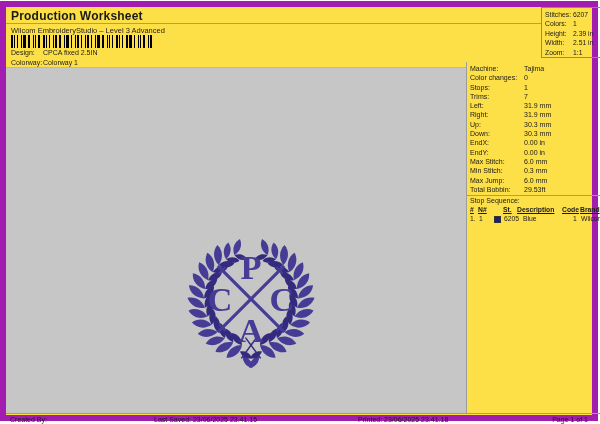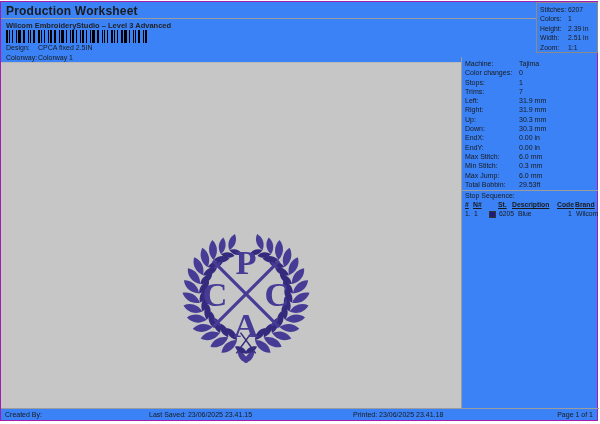--- a/index.html
+++ b/index.html
@@ -6,7 +6,7 @@
   html,body { width:600px; height:424px; background:#ffffff; overflow:hidden;
               font-family:"Liberation Sans", sans-serif; color:#1a1a1a; }
   .page { position:absolute; left:0; top:1px; width:598px; height:420px;
-          background:#3b82f6; border:1px solid #a21caf; }
+          background:#fde047; border:6px solid #a21caf; }
   .abs { position:absolute; }
 
   

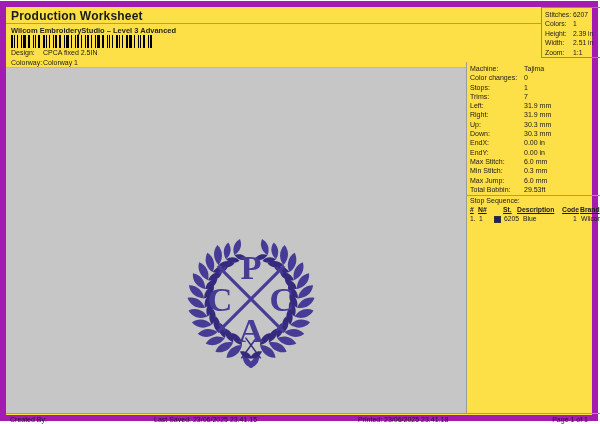--- a/index.html
+++ b/index.html
@@ -12,7 +12,7 @@
   
   .title { left:5px; top:2px; font-size:12px; font-weight:bold; letter-spacing:.2px; }
   .title-rule { left:0; top:16px; width:536px; height:1px; background:#9c9c9c; }
-  .subtitle { left:5px; top:19px; font-size:7.5px; color:#222;font-weight:bold; }
+  .subtitle { left:5px; top:19px; font-size:7.5px; color:#222; }
   .barcode { left:5px; top:28px; height:13px; display:flex; align-items:stretch; }
   .barcode span { display:inline-block; background:#000; }
   .kv { font-size:7px; }

